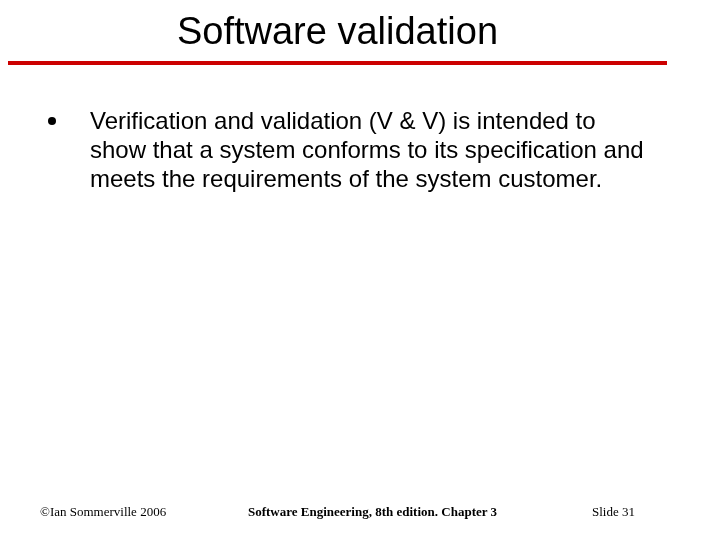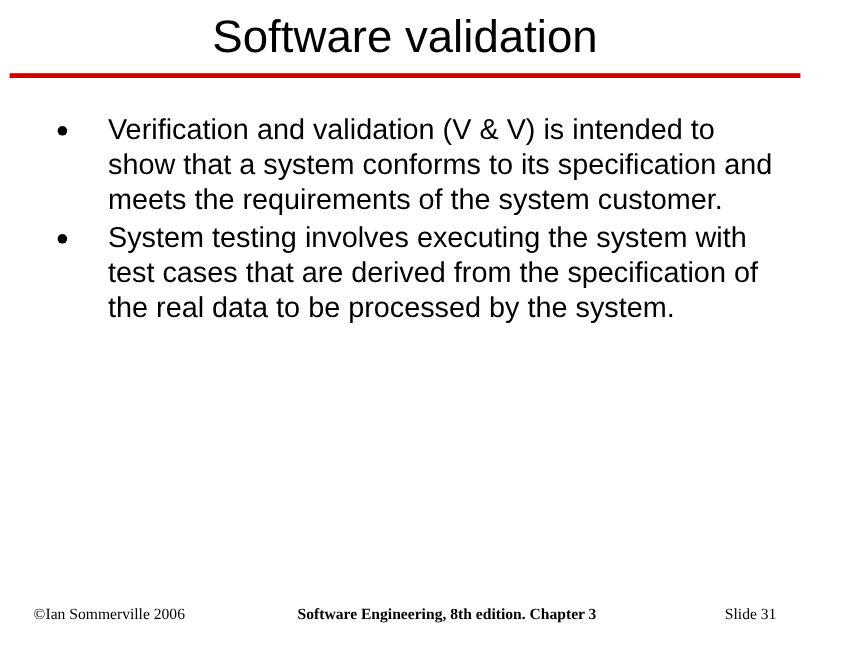--- a/index.html
+++ b/index.html
@@ -31,7 +31,7 @@
     margin: 0 8px 0 8px;
   }
   .content {
-    padding: 30px 30px 0 30px;
+    padding: 42px 30px 0 30px;
   }
   ul.bullets {
     list-style: none;

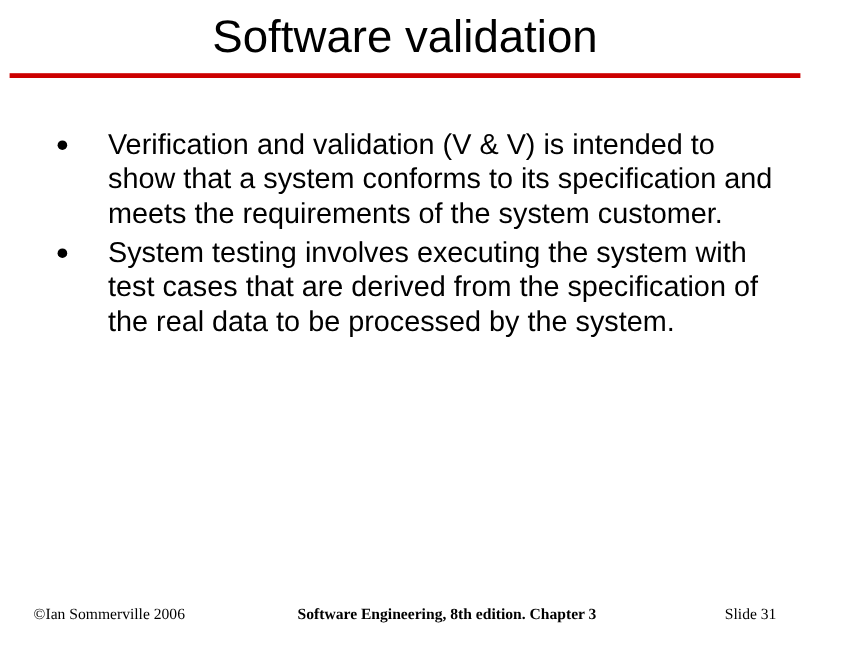--- a/index.html
+++ b/index.html
@@ -96,7 +96,6 @@
   <div class="content">
     <ul class="bullets">
       <li>Verification and validation (V &amp; V) is intended to show that a system conforms to its specification and meets the requirements of the system customer.</li>
-      <li>System testing involves executing the system with test cases that are derived from the specification of the real data to be processed by the system.</li>
     </ul>
   </div>
 

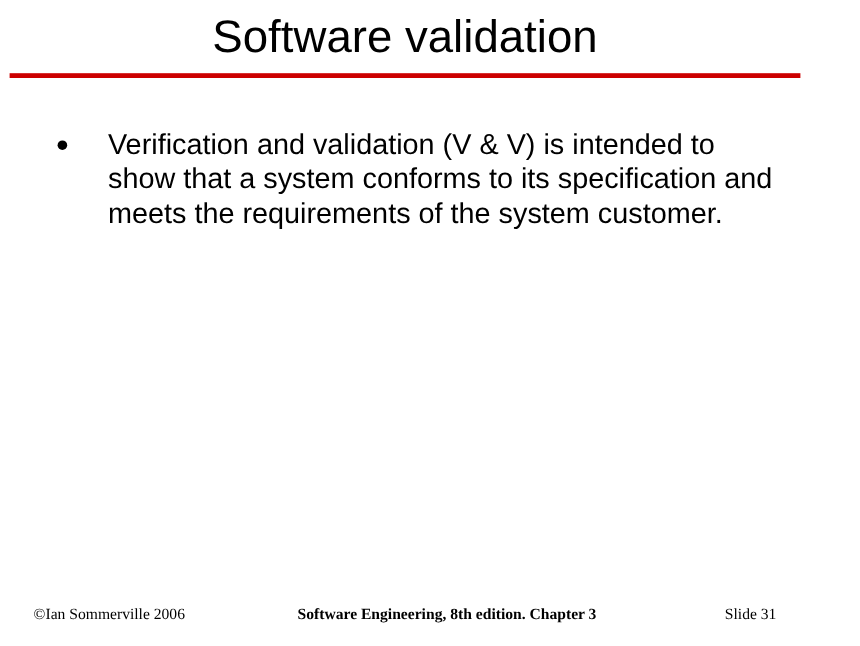--- a/index.html
+++ b/index.html
@@ -61,7 +61,7 @@
     bottom: 18px;
     left: 0;
     right: 0;
-    padding: 0 28px;
+    padding: 0 40px;
     font-family: "Times New Roman", Times, serif;
     font-size: 13px;
     color: #000;

